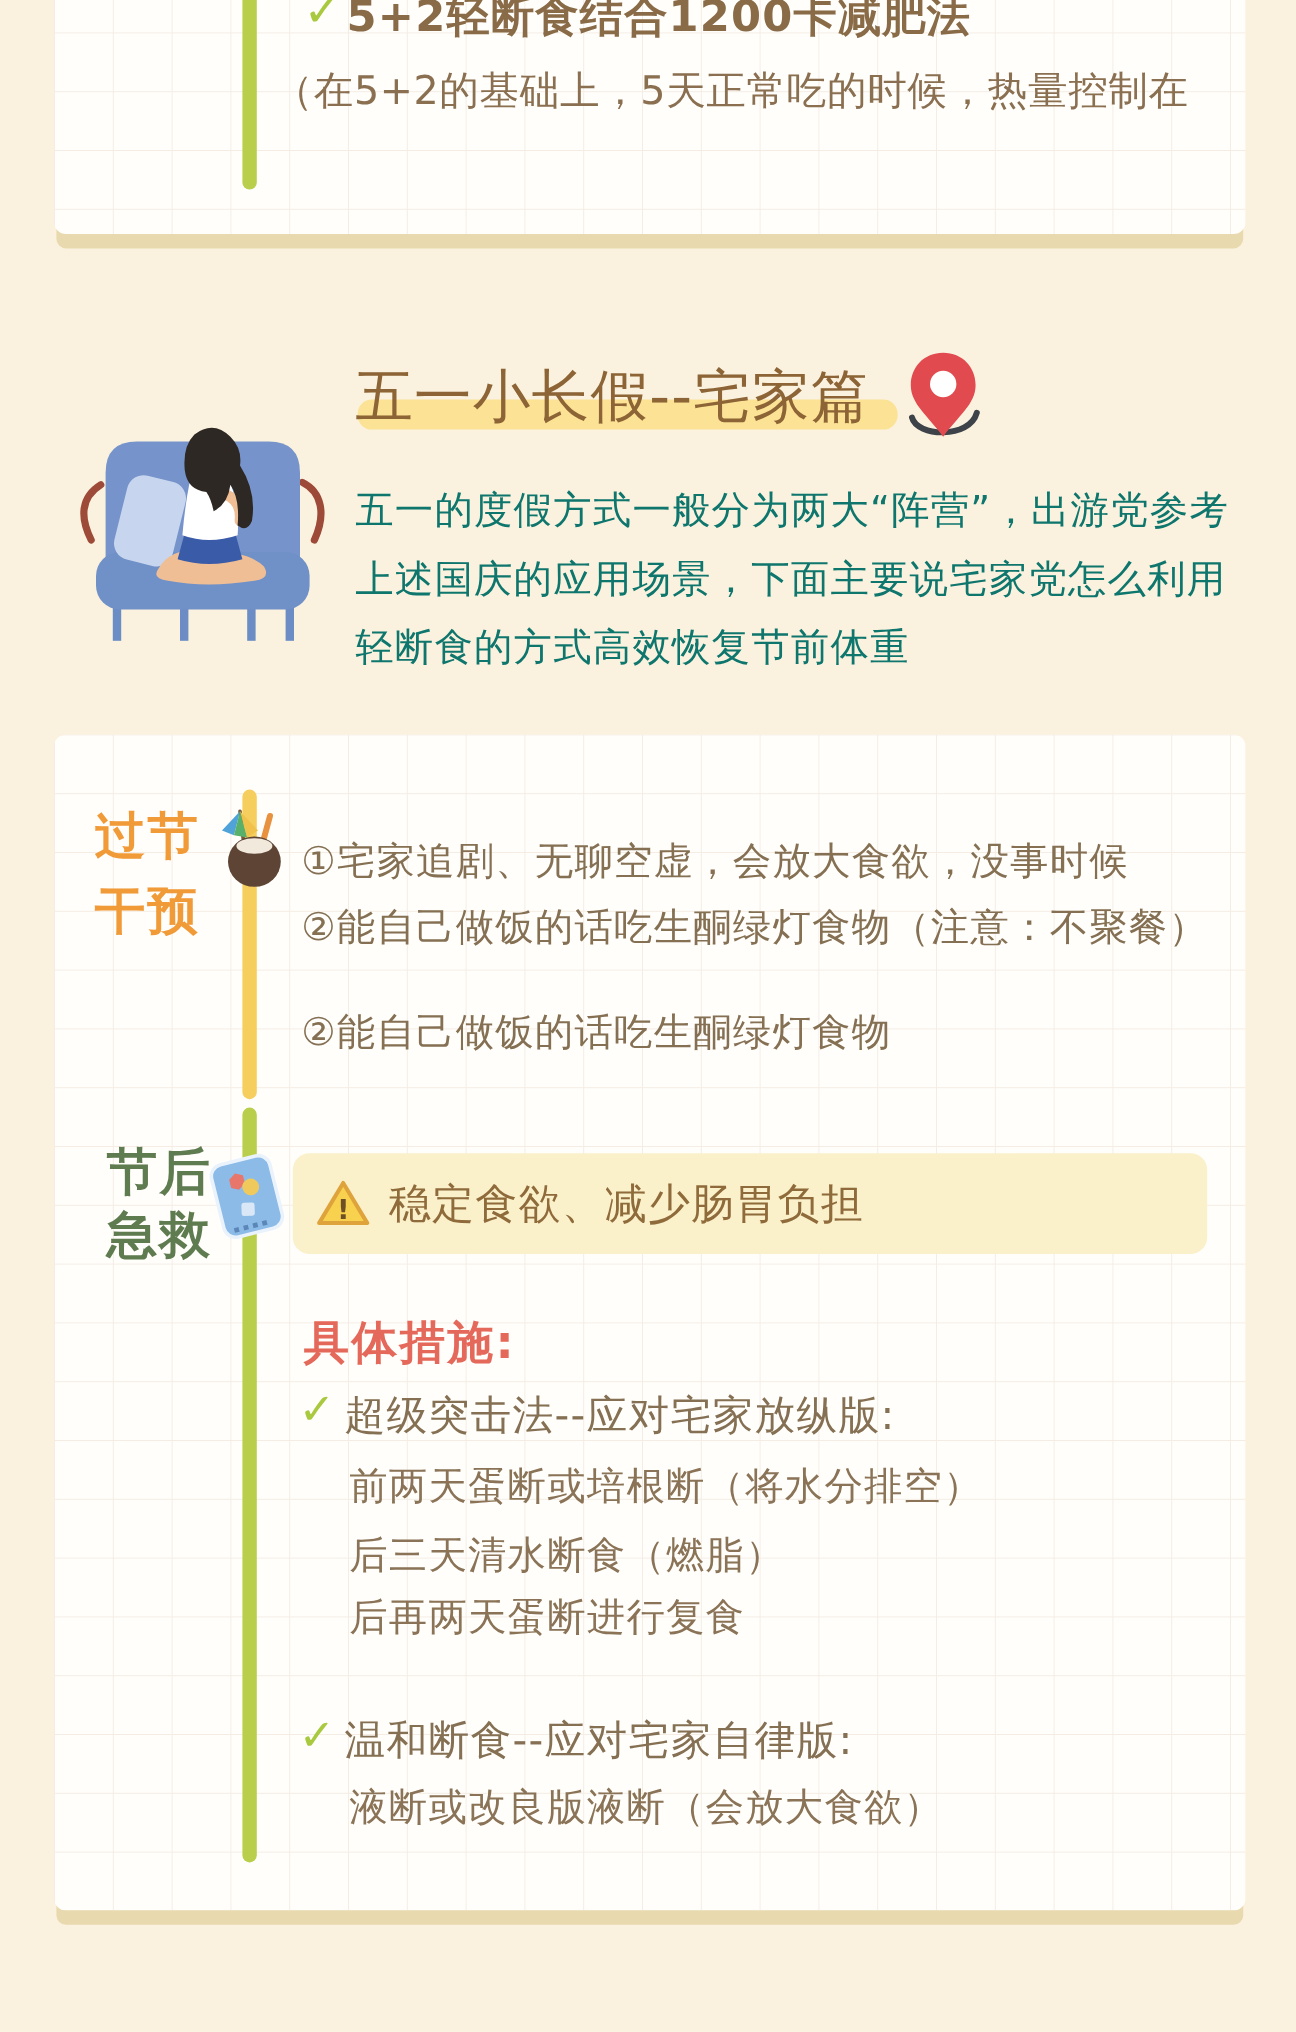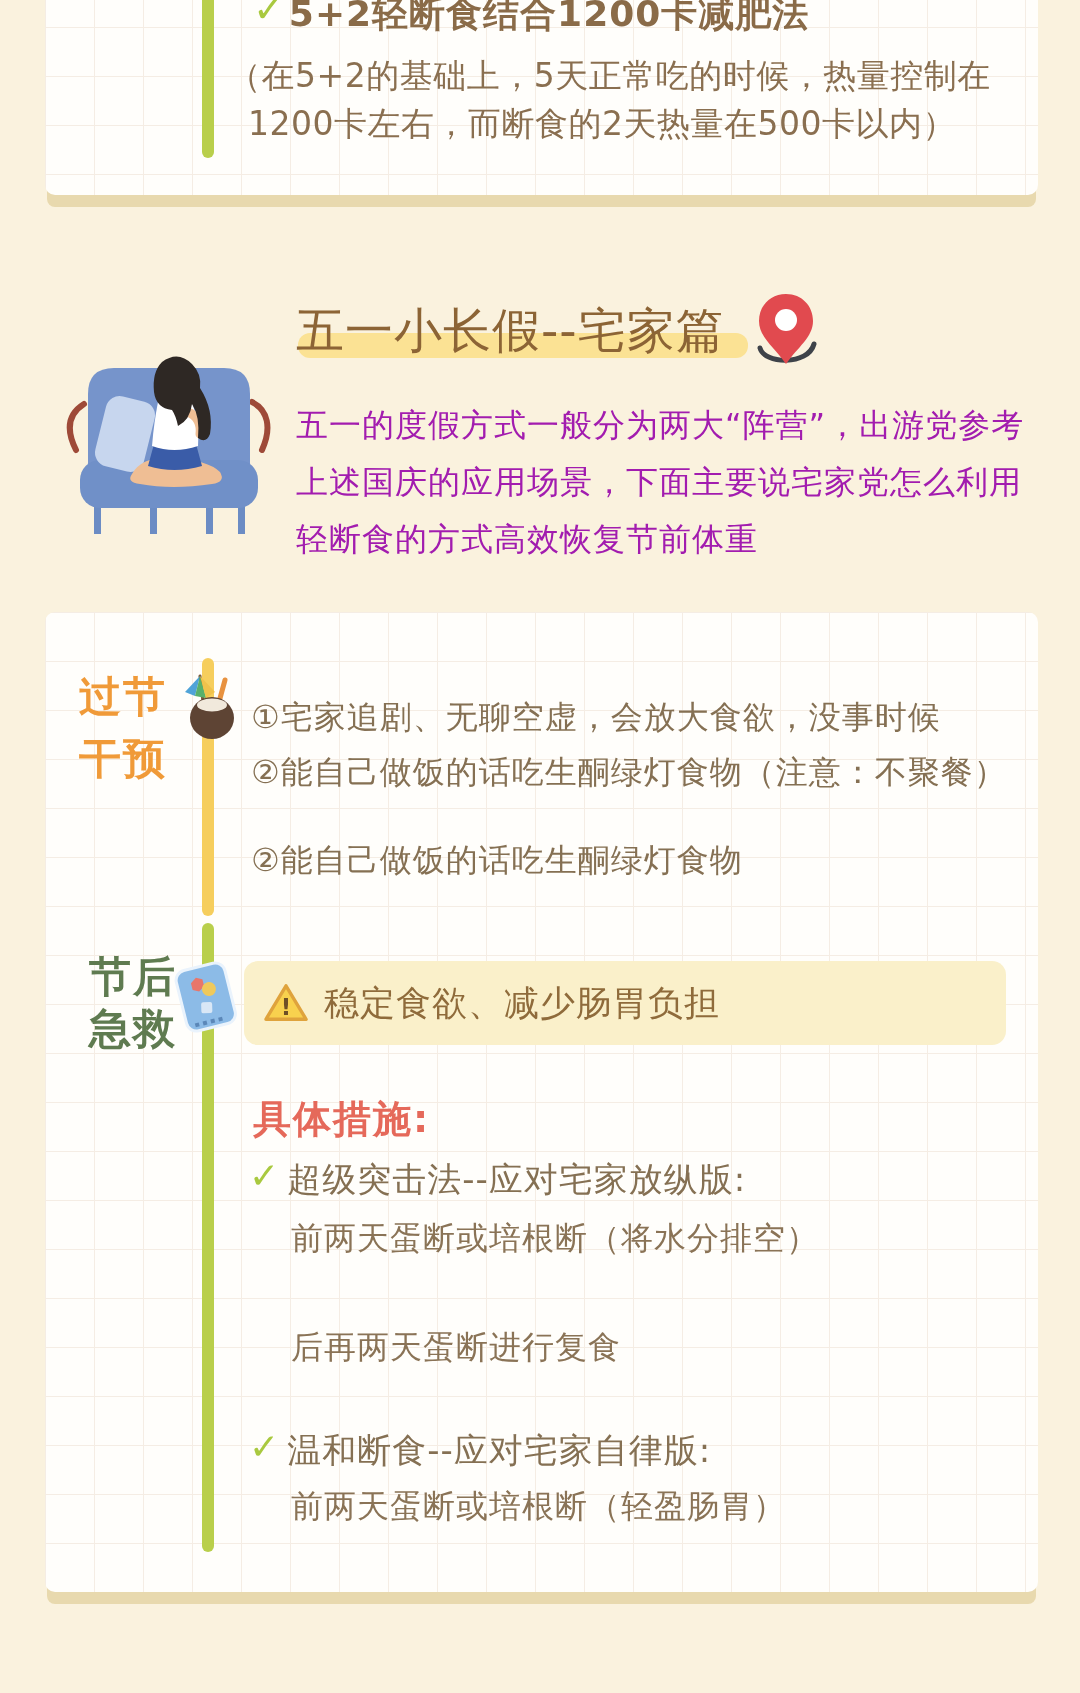--- a/index.html
+++ b/index.html
@@ -100,7 +100,6 @@
       <h2 class="card-heading">5+2轻断食结合1200卡减肥法</h2>
     </div>
     <p class="note l1">（在5+2的基础上，5天正常吃的时候，热量控制在</p>
-    <p class="note l2">1200卡左右，而断食的2天热量在500卡以内）</p>
   </section>
 
   <svg class="sofa" viewBox="0 0 222 205">

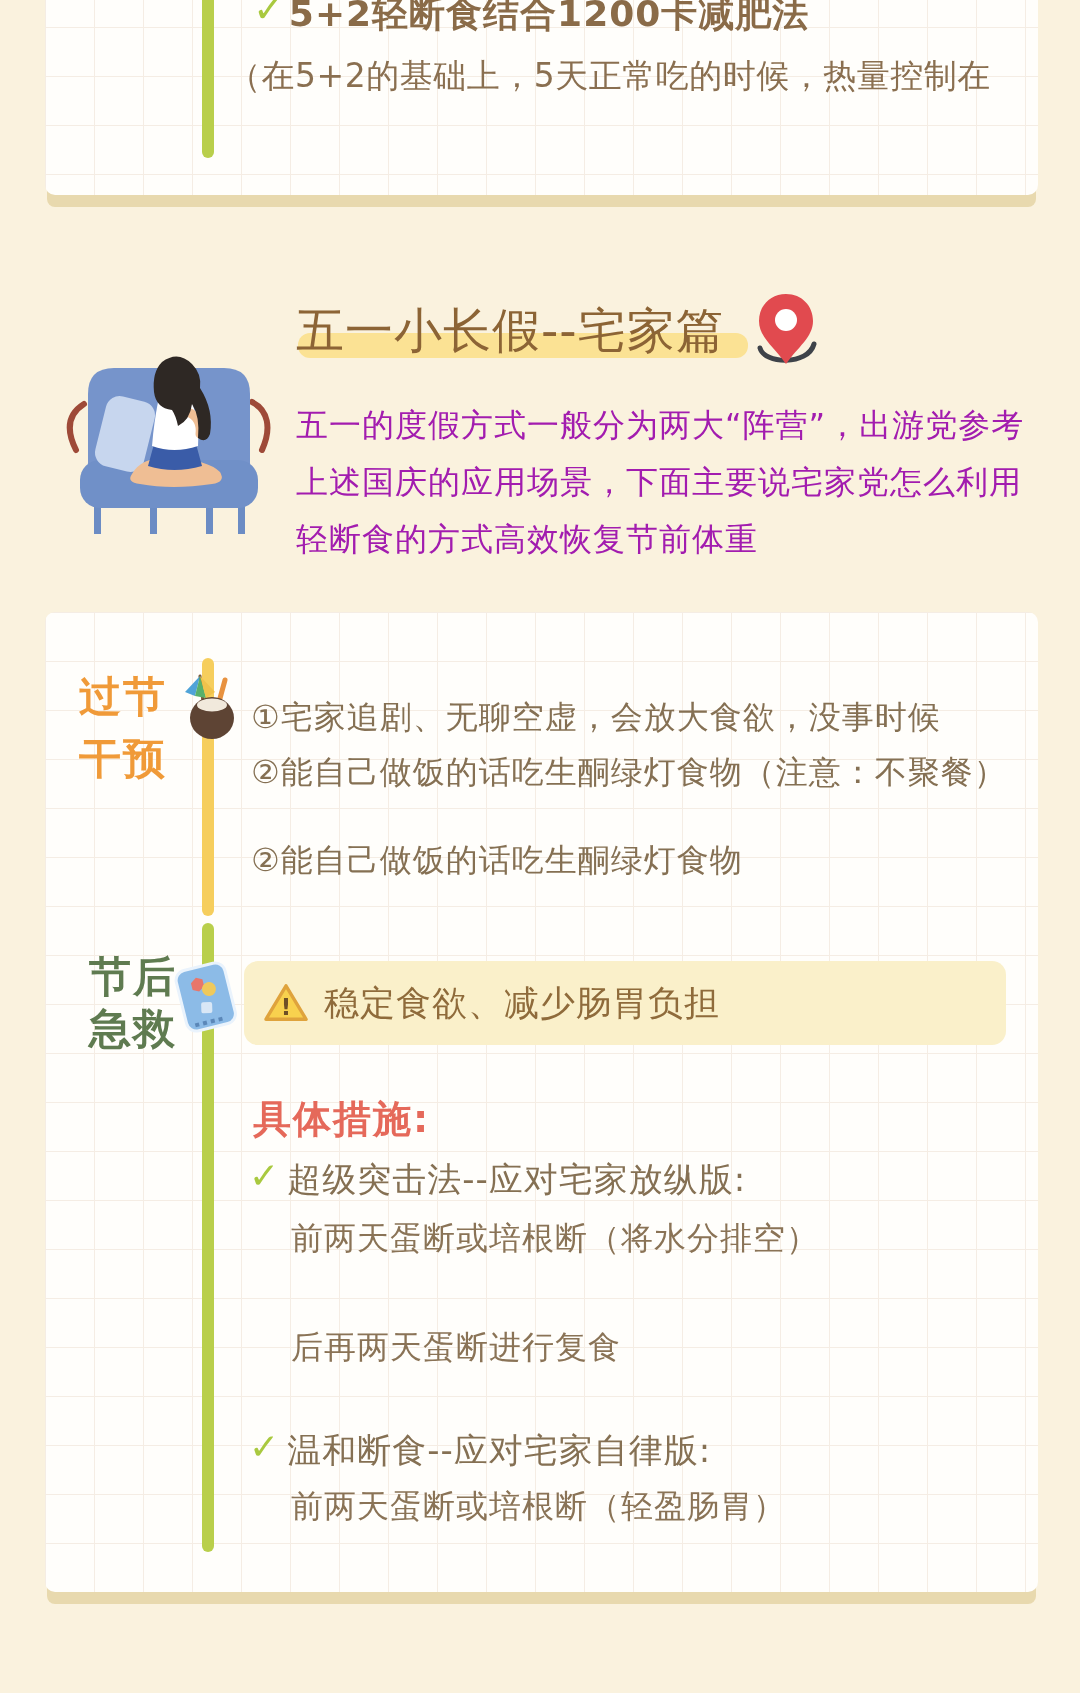--- a/index.html
+++ b/index.html
@@ -45,7 +45,7 @@
   .page-title { position:relative; z-index:1; font-size:48px; font-weight:400; color:#8C6435;
     letter-spacing:1px; white-space:nowrap; }
   .pin { position:absolute; left:750px; top:288px; width:72px; height:86px; }
-  .intro-line { position:absolute; left:296px; font-size:32px; color:#a21caf;
+  .intro-line { position:absolute; left:296px; font-size:32px; color:#0f766e;
     letter-spacing:1px; white-space:nowrap; }
   .intro-line.p1 { top:404px; }
   .intro-line.p2 { top:461px; }

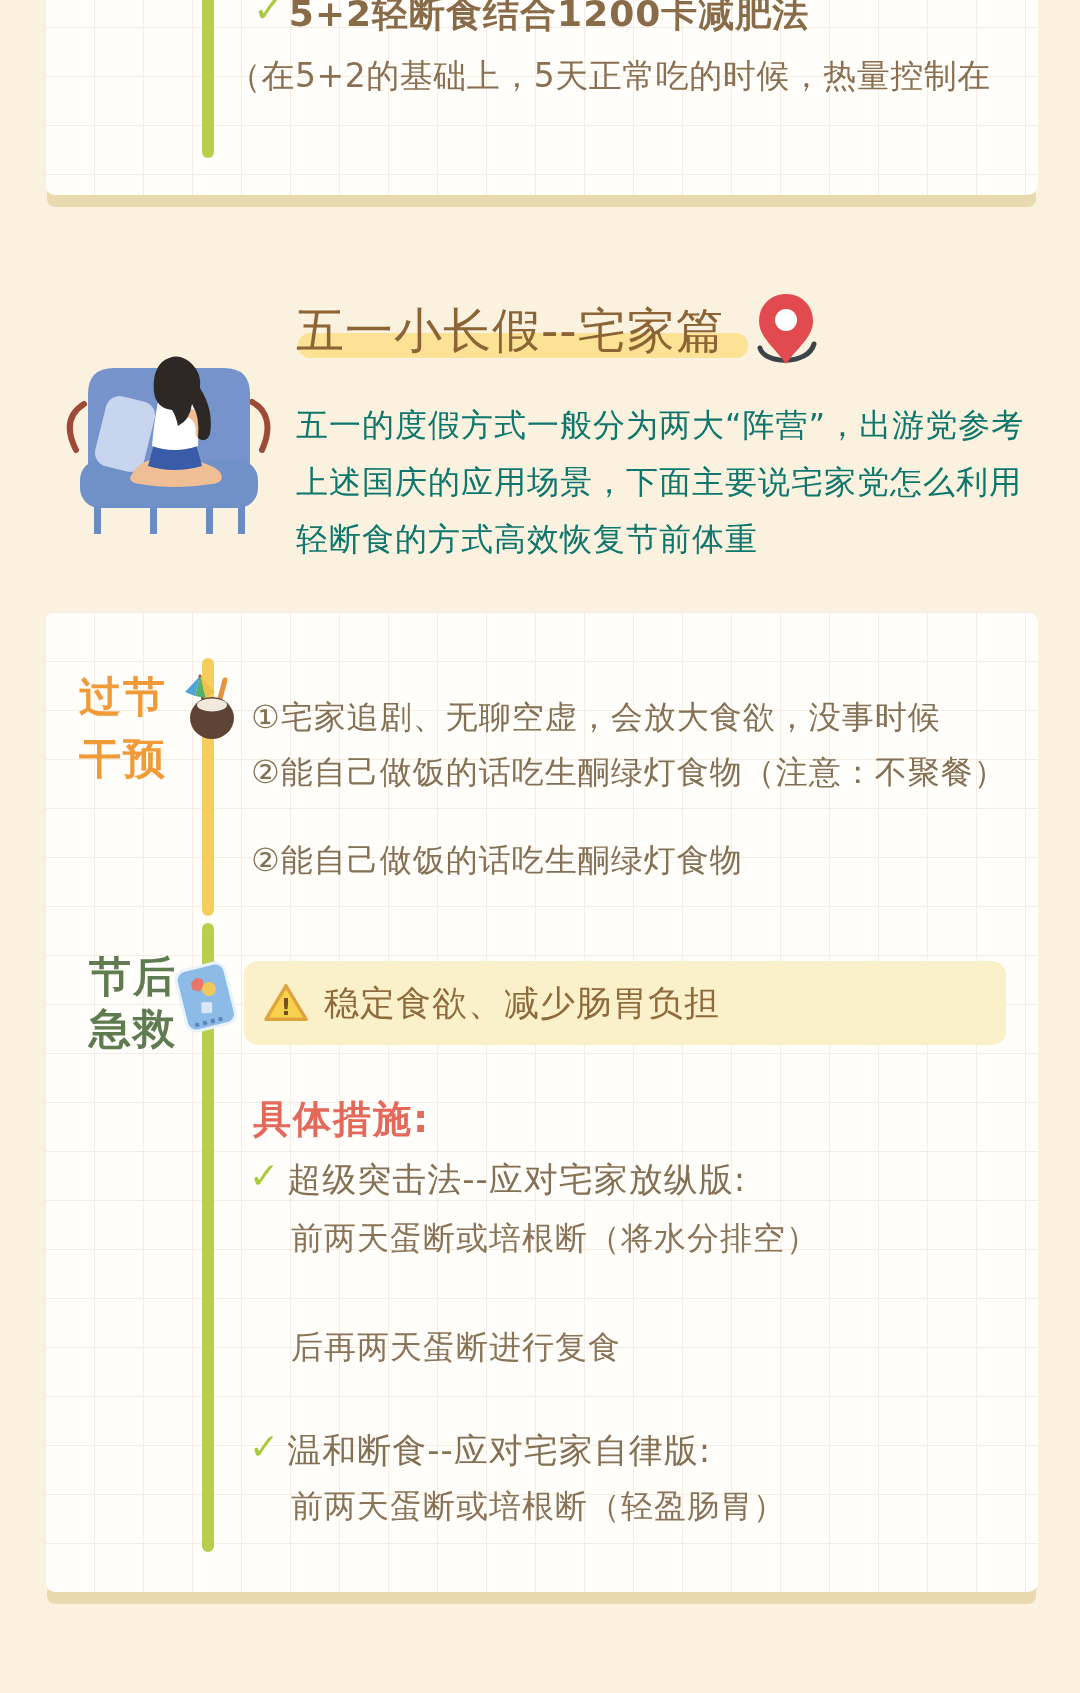--- a/index.html
+++ b/index.html
@@ -189,6 +189,7 @@
       <span class="plan-title">超级突击法--应对宅家放纵版:</span>
     </div>
     <div class="step s11">前两天蛋断或培根断（将水分排空）</div>
+    <div class="step s12">后三天清水断食（燃脂）</div>
     <div class="step s13">后再两天蛋断进行复食</div>
 
     <div class="plan-row plan2">

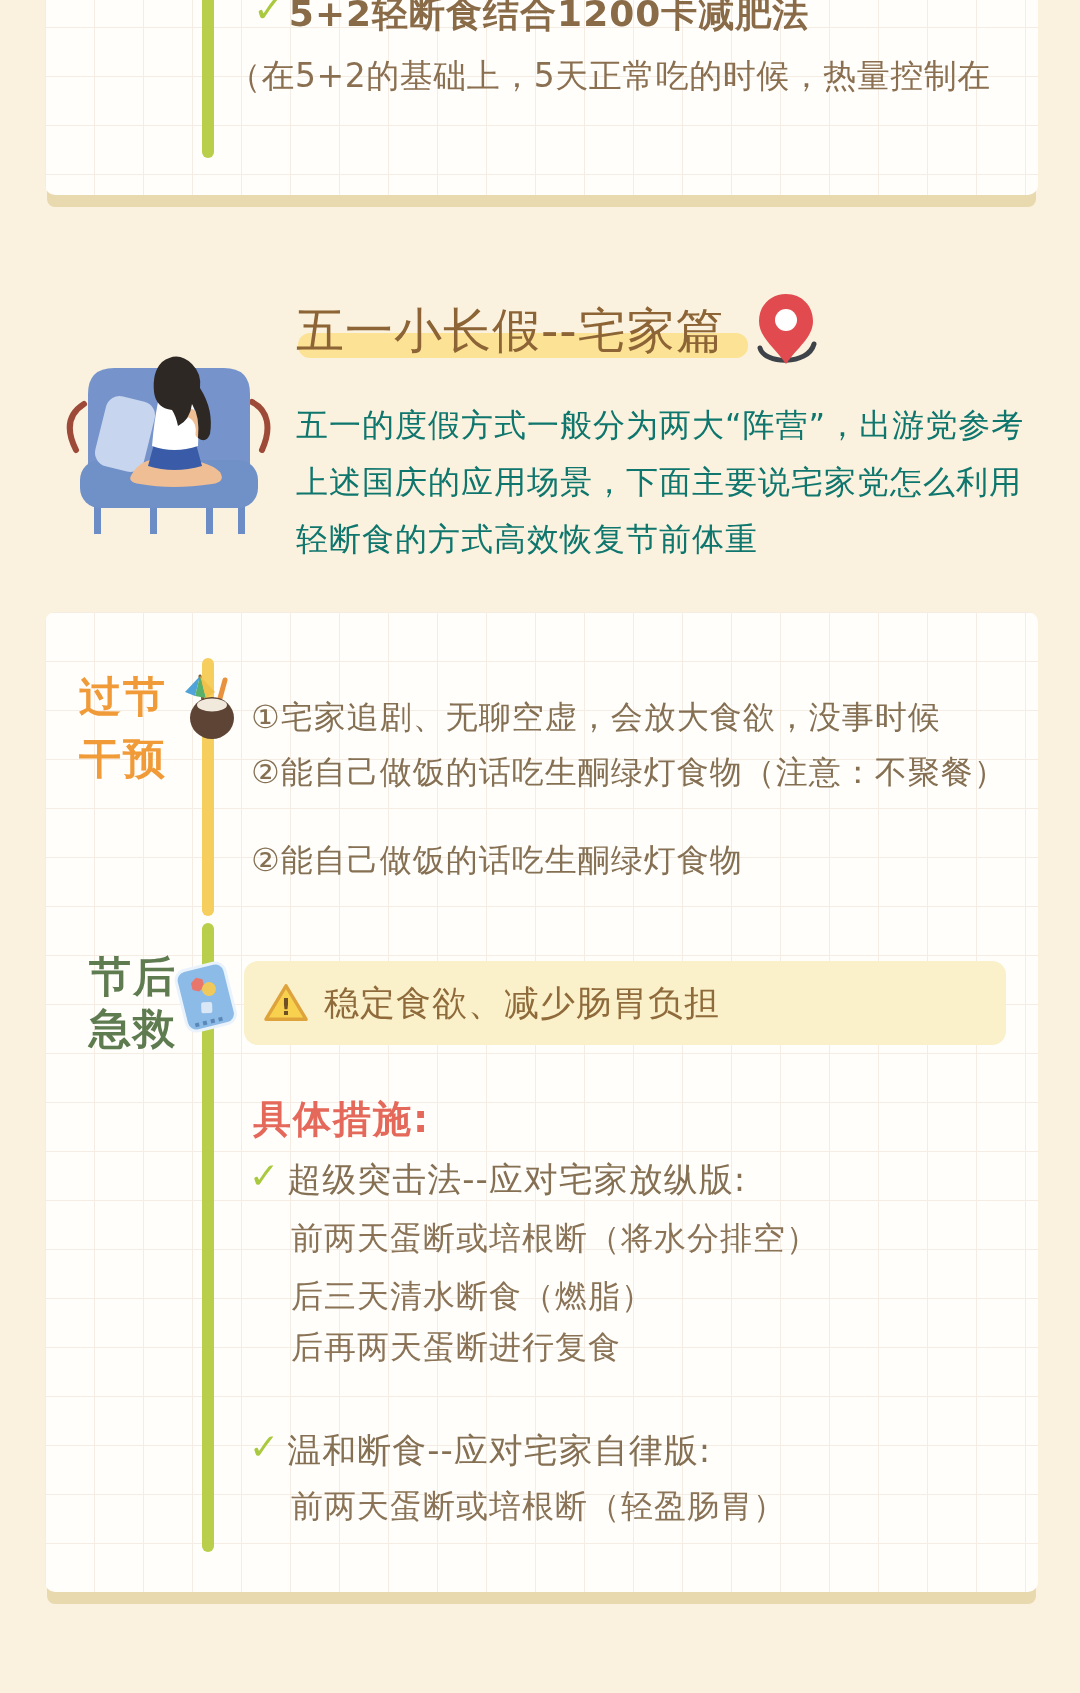--- a/index.html
+++ b/index.html
@@ -196,7 +196,7 @@
       <span class="check">✓</span>
       <span class="plan-title">温和断食--应对宅家自律版:</span>
     </div>
-    <div class="step s21">前两天蛋断或培根断（轻盈肠胃）</div>
+    <div class="step s21">液断或改良版液断（会放大食欲）</div>
 
   </section>
 </div>

